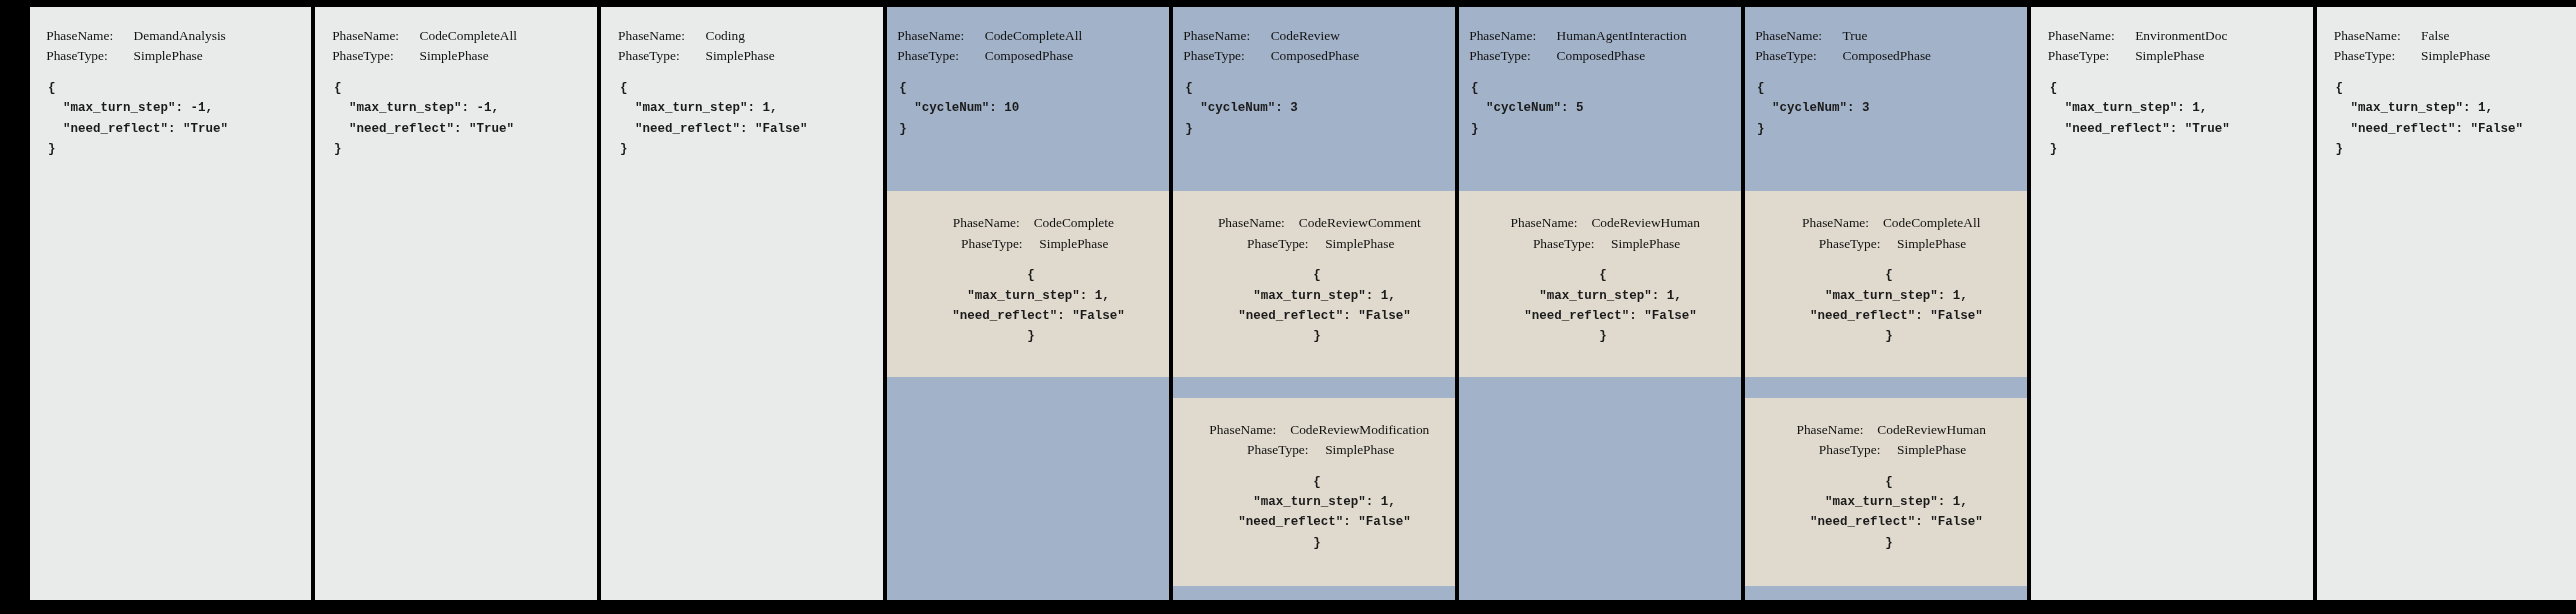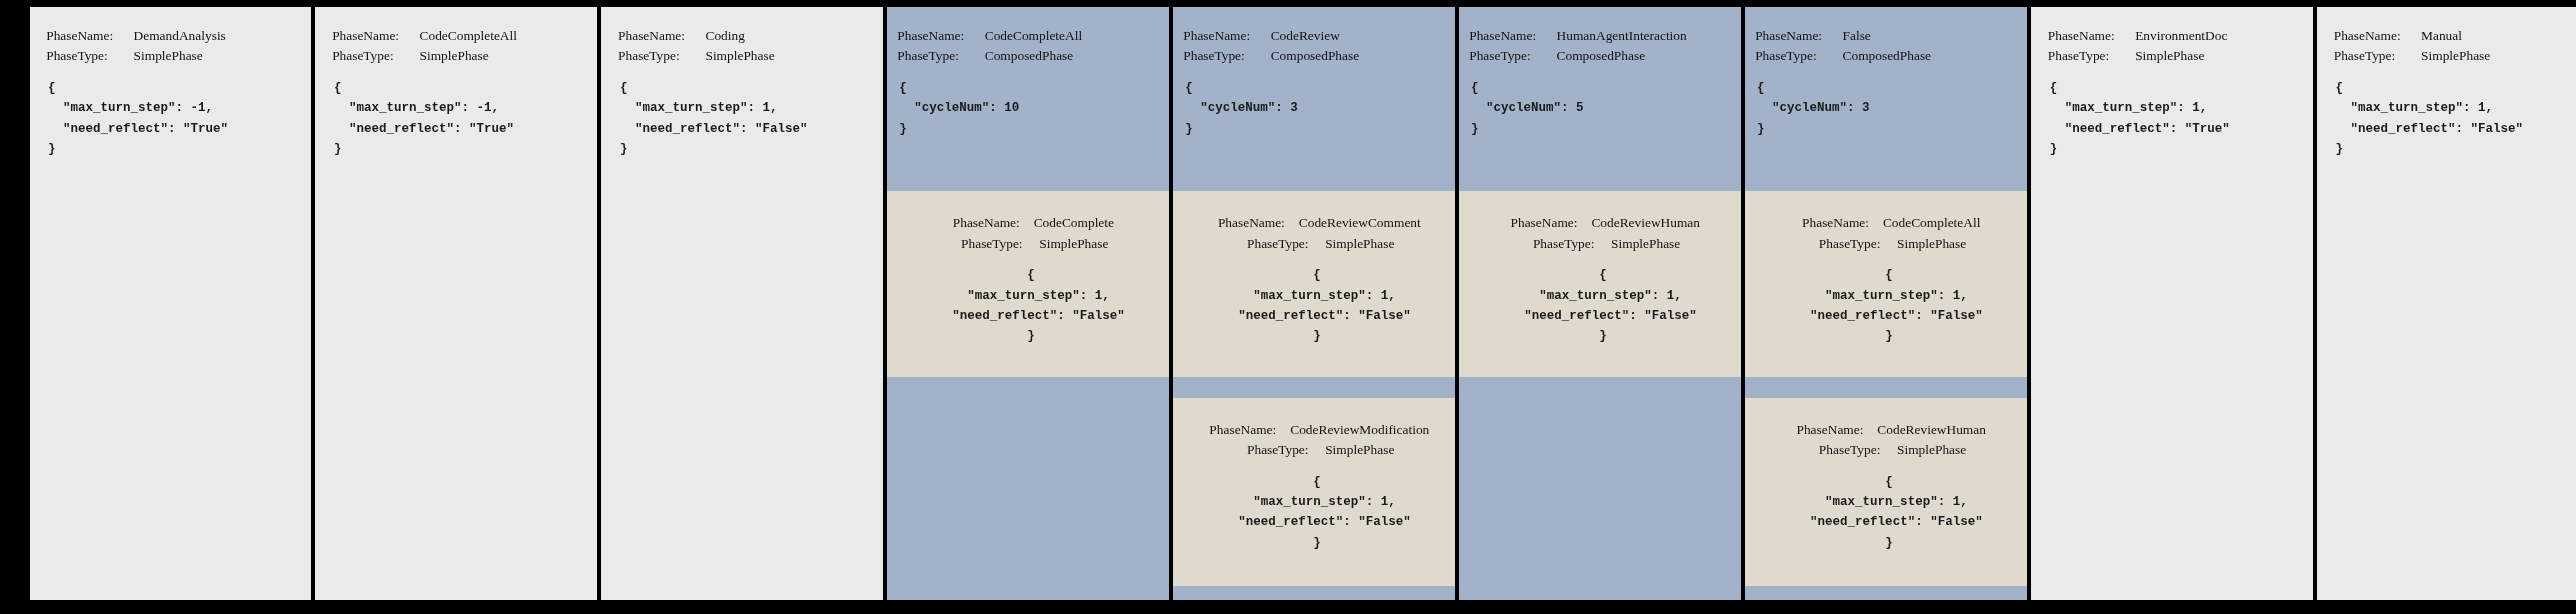--- a/index.html
+++ b/index.html
@@ -169,7 +169,7 @@
 
   <div class="col composed">
     <div class="phase-head">
-      <div class="kv"><span class="k">PhaseName:</span><span class="v">False</span></div>
+      <div class="kv"><span class="k">PhaseName:</span><span class="v">True</span></div>
       <div class="kv"><span class="k">PhaseType:</span><span class="v">ComposedPhase</span></div>
       <pre class="cfg">{
   "cycleNum": 3

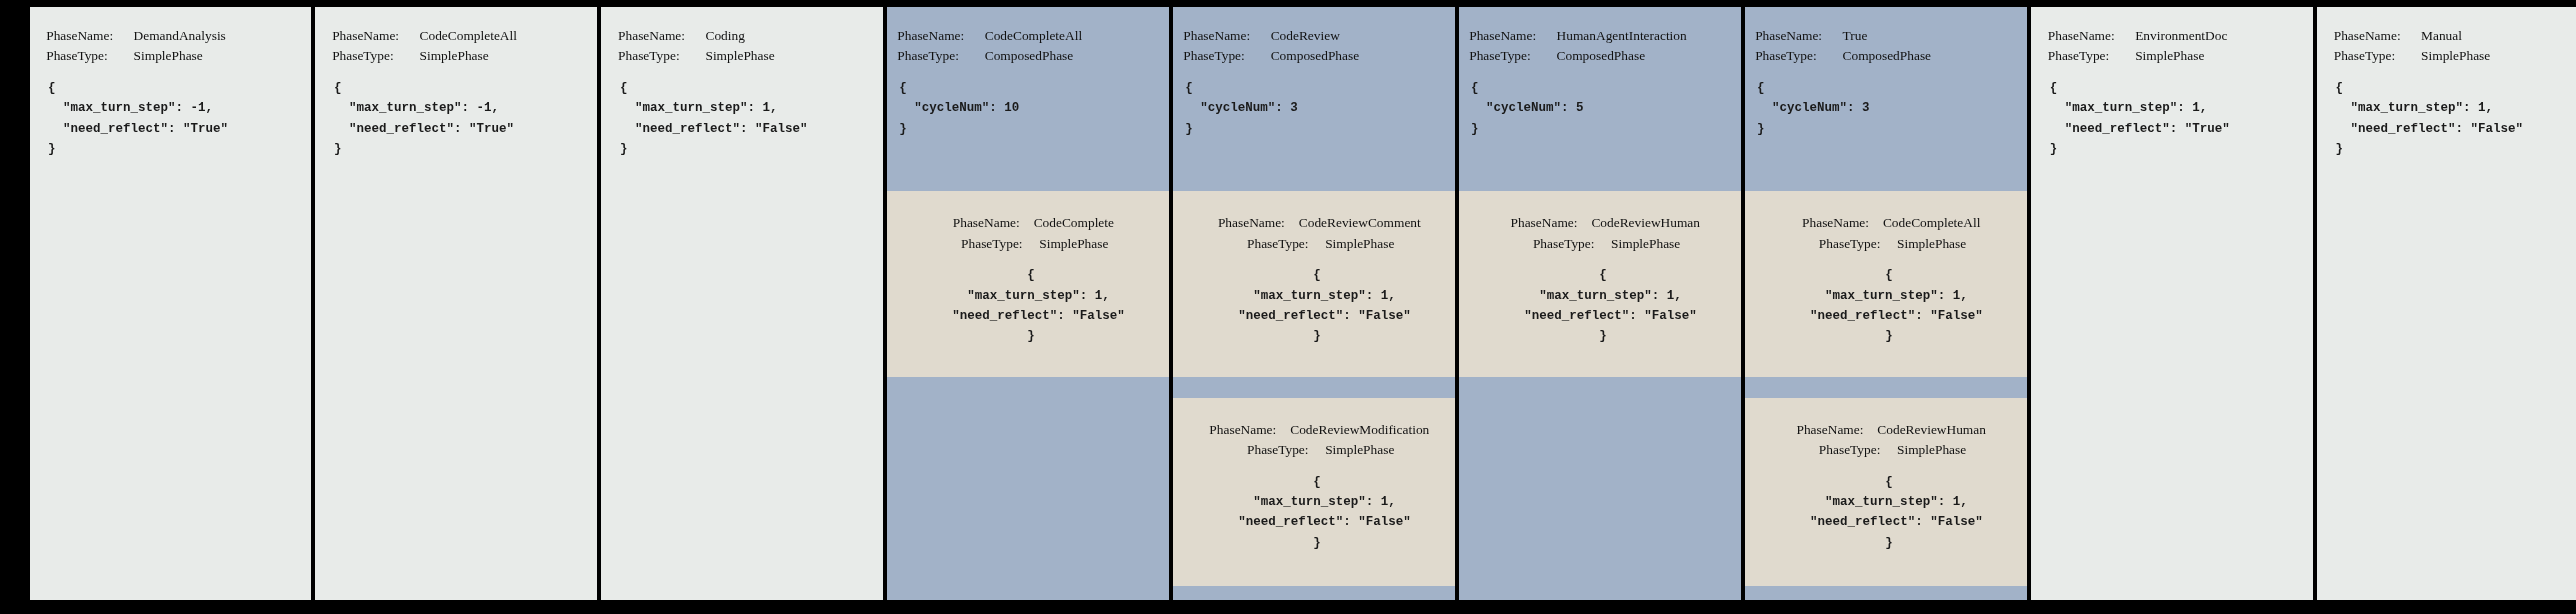--- a/index.html
+++ b/index.html
@@ -208,7 +208,7 @@
 
   <div class="col simple">
     <div class="phase-head">
-      <div class="kv"><span class="k">PhaseName:</span><span class="v">Manual</span></div>
+      <div class="kv"><span class="k">PhaseName:</span><span class="v">False</span></div>
       <div class="kv"><span class="k">PhaseType:</span><span class="v">SimplePhase</span></div>
       <pre class="cfg">{
   "max_turn_step": 1,

